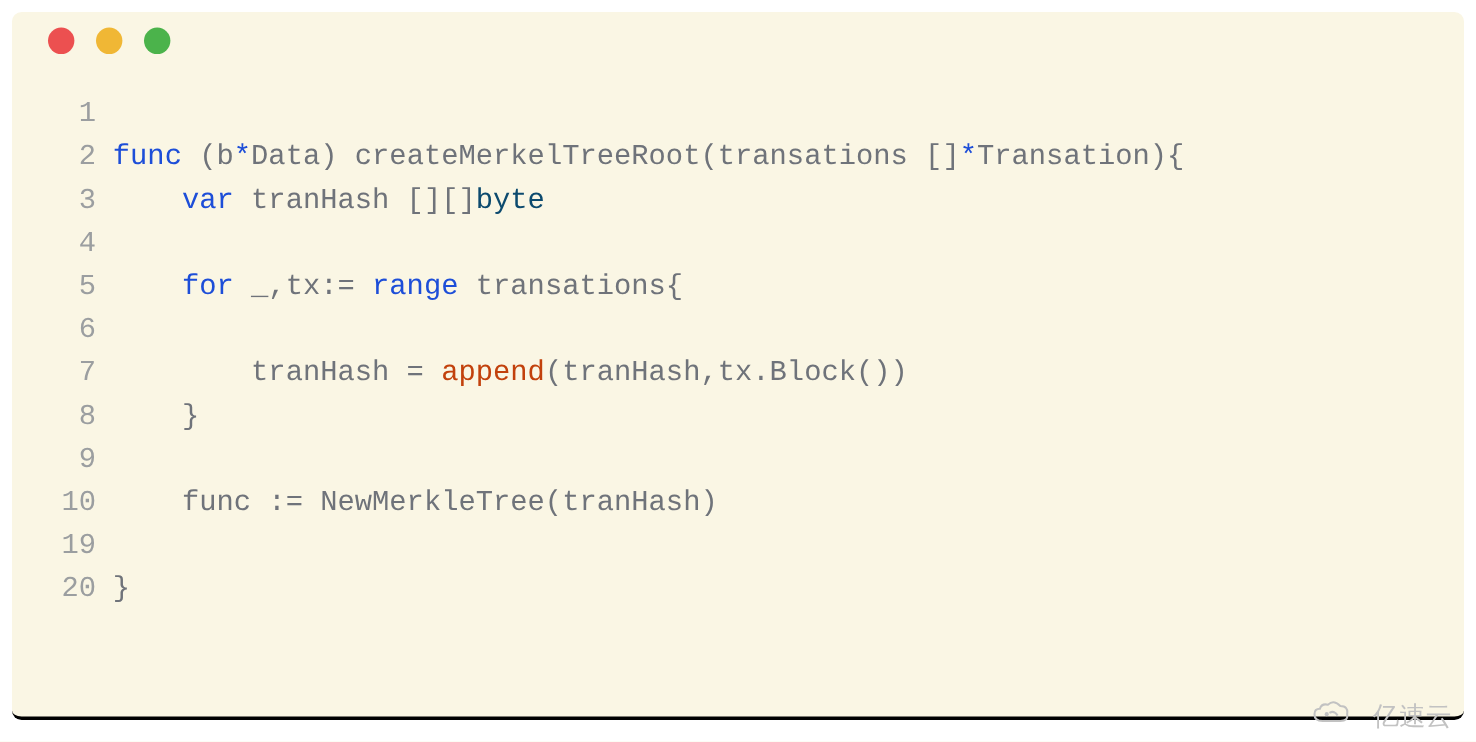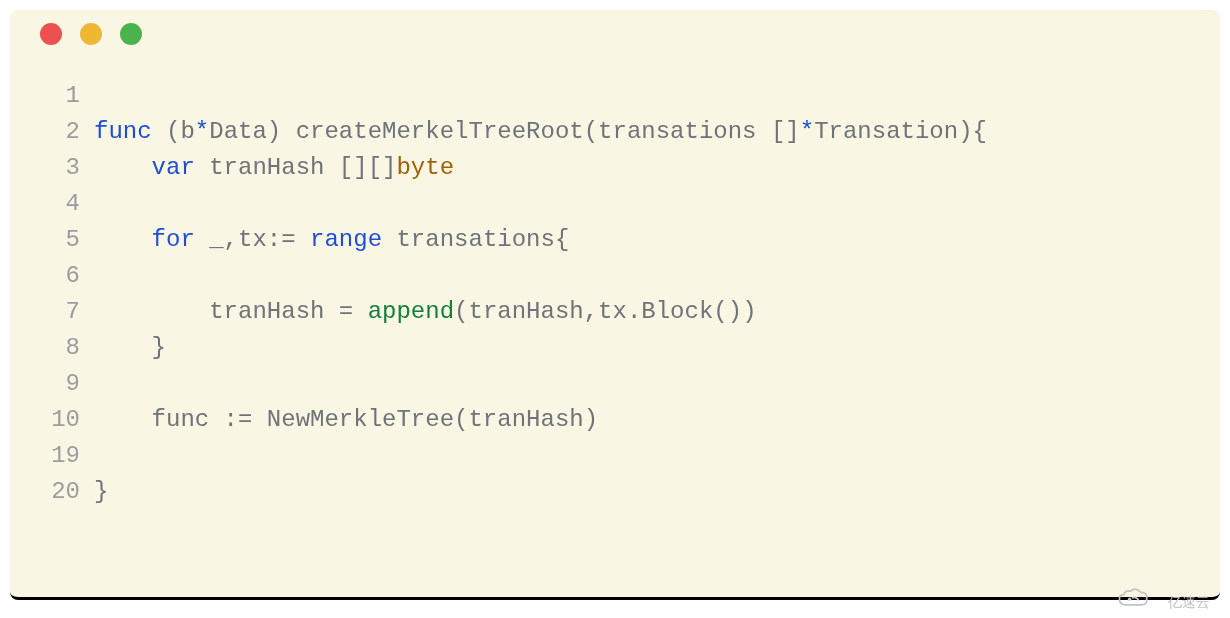--- a/index.html
+++ b/index.html
@@ -60,7 +60,7 @@
       color: #6f737a;
     }
     .kw { color: #1d4ed8; }
-    .typename { color: #a16207; text-align: center; }
+    .typename { color: #0c4a6e; text-align: center; }
     .ident { color: #6f737a; }
     .builtin { color: #15803d; }
     .punct { color: #6f737a; }

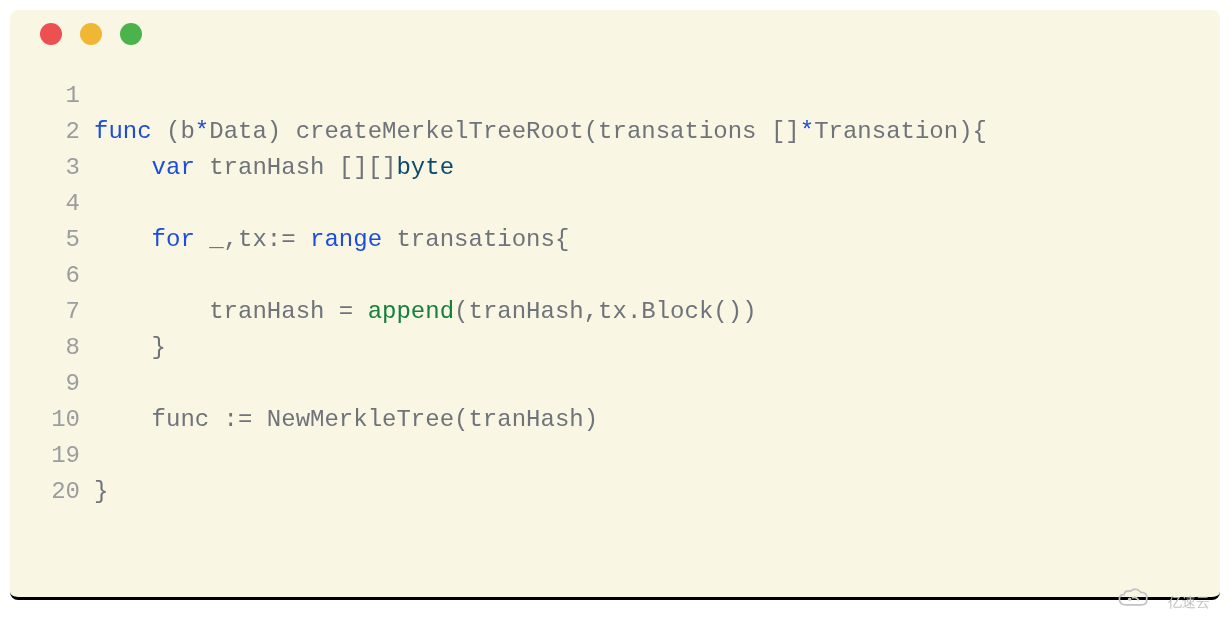--- a/index.html
+++ b/index.html
@@ -62,7 +62,7 @@
     .kw { color: #1d4ed8; }
     .typename { color: #0c4a6e; text-align: center; }
     .ident { color: #6f737a; }
-    .builtin { color: #15803d; }
+    .builtin { color: #c2410c; }
     .punct { color: #6f737a; }
     .watermark {
       position: absolute;

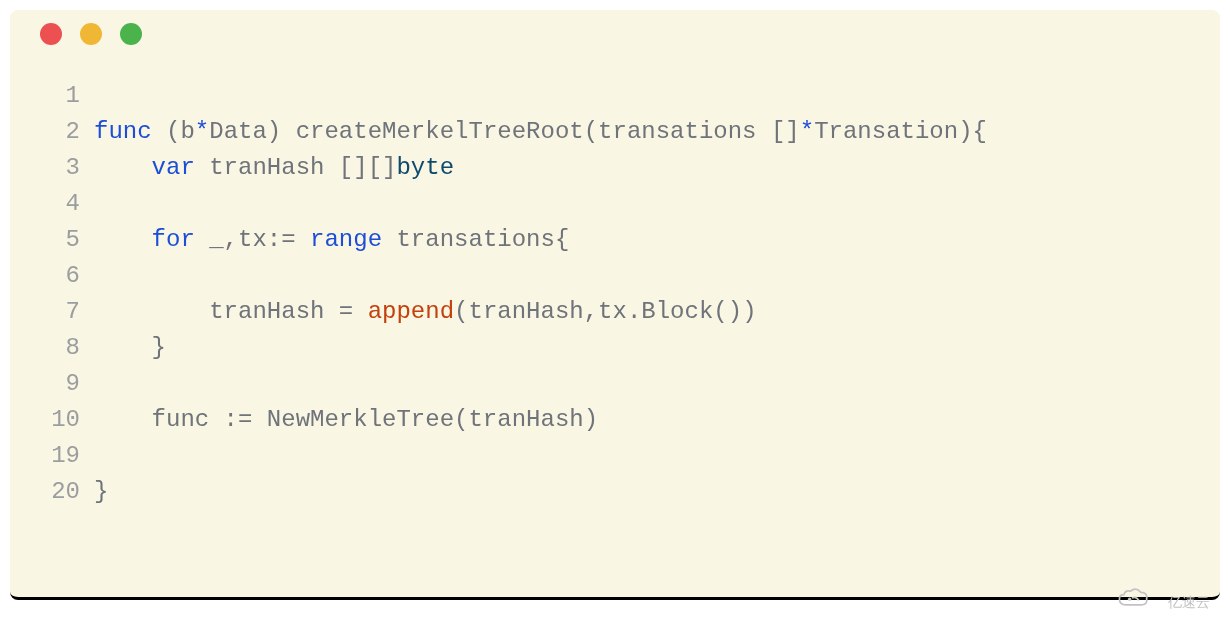--- a/index.html
+++ b/index.html
@@ -69,11 +69,11 @@
       right: 20px;
       bottom: 6px;
       display: flex;
-      align-items: flex-end;
+      align-items: center;
       gap: 18px;
       color: #c2c2c2;
       font-family: sans-serif;
-      font-size: 14px;
+      font-size: 22px;
     }
     .watermark svg {
       width: 34px;

